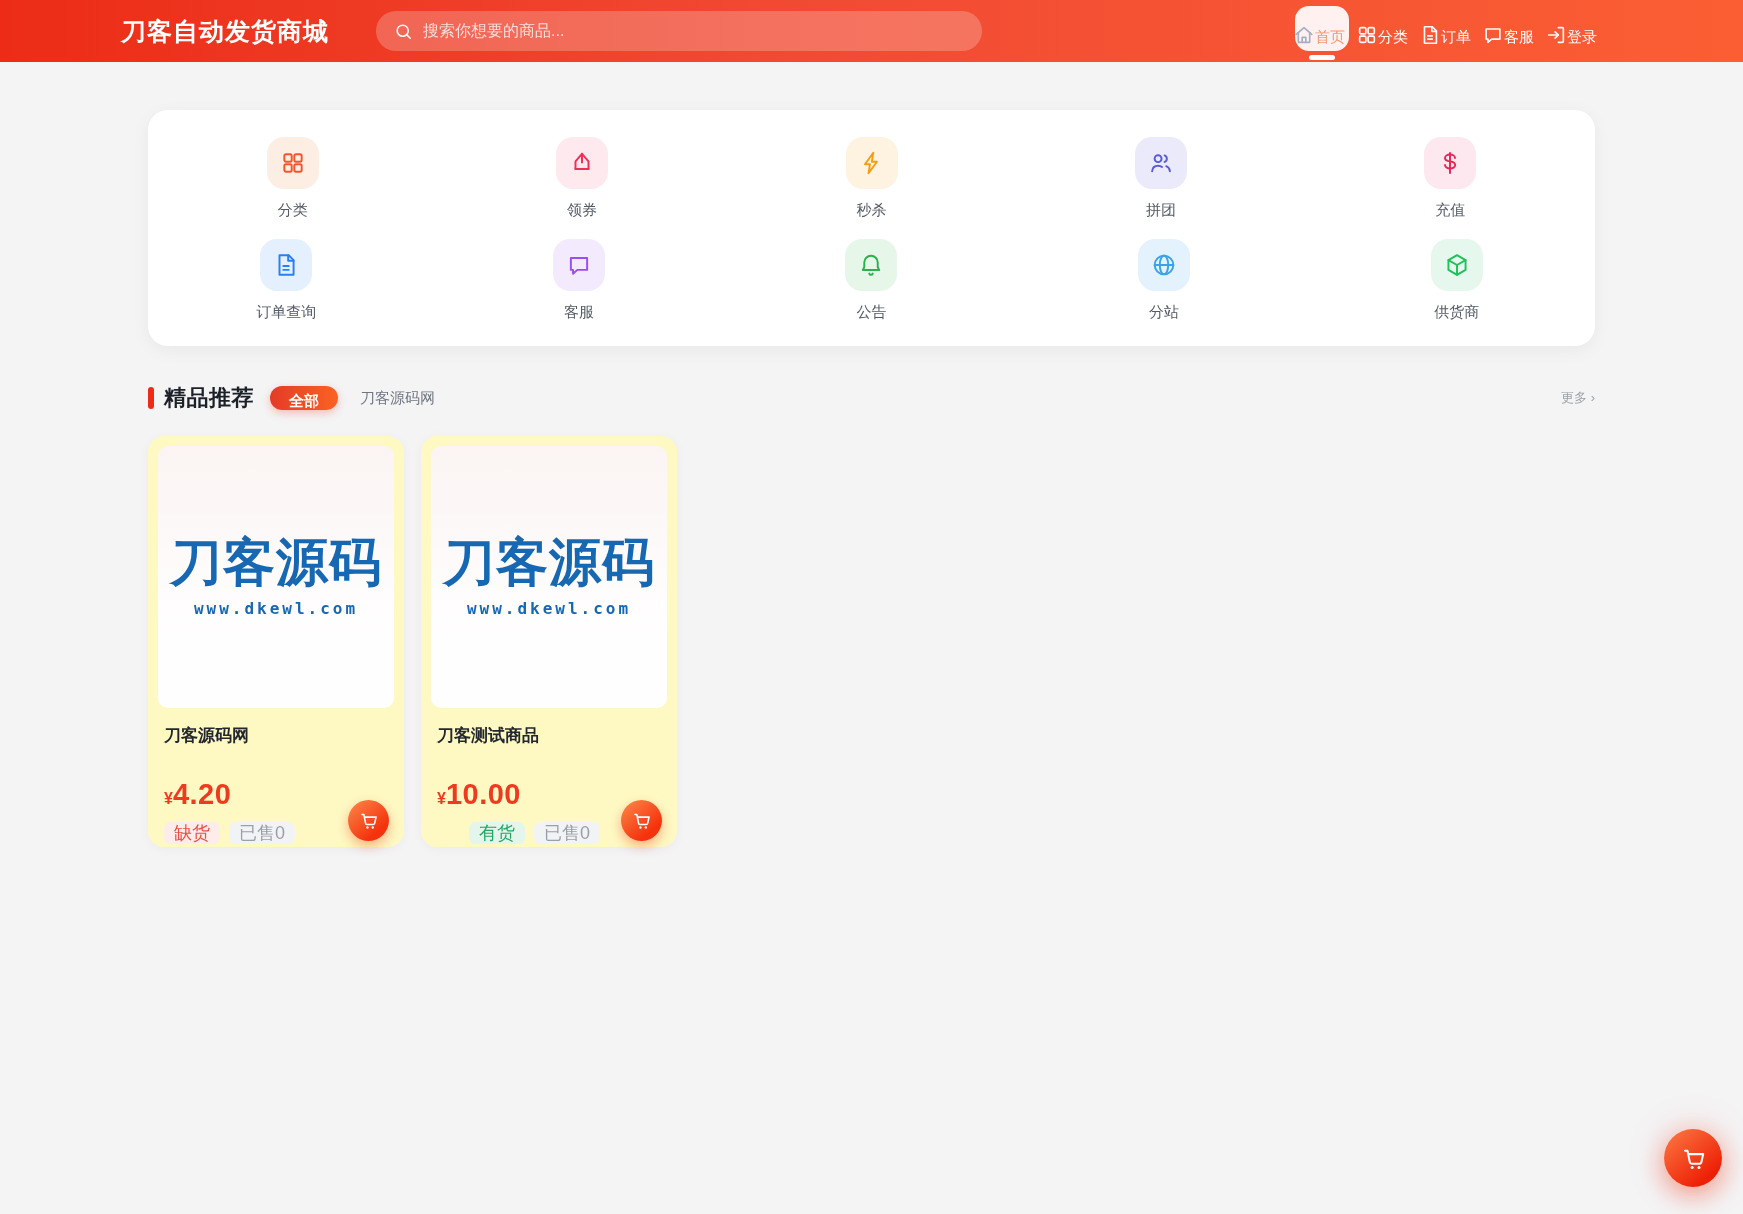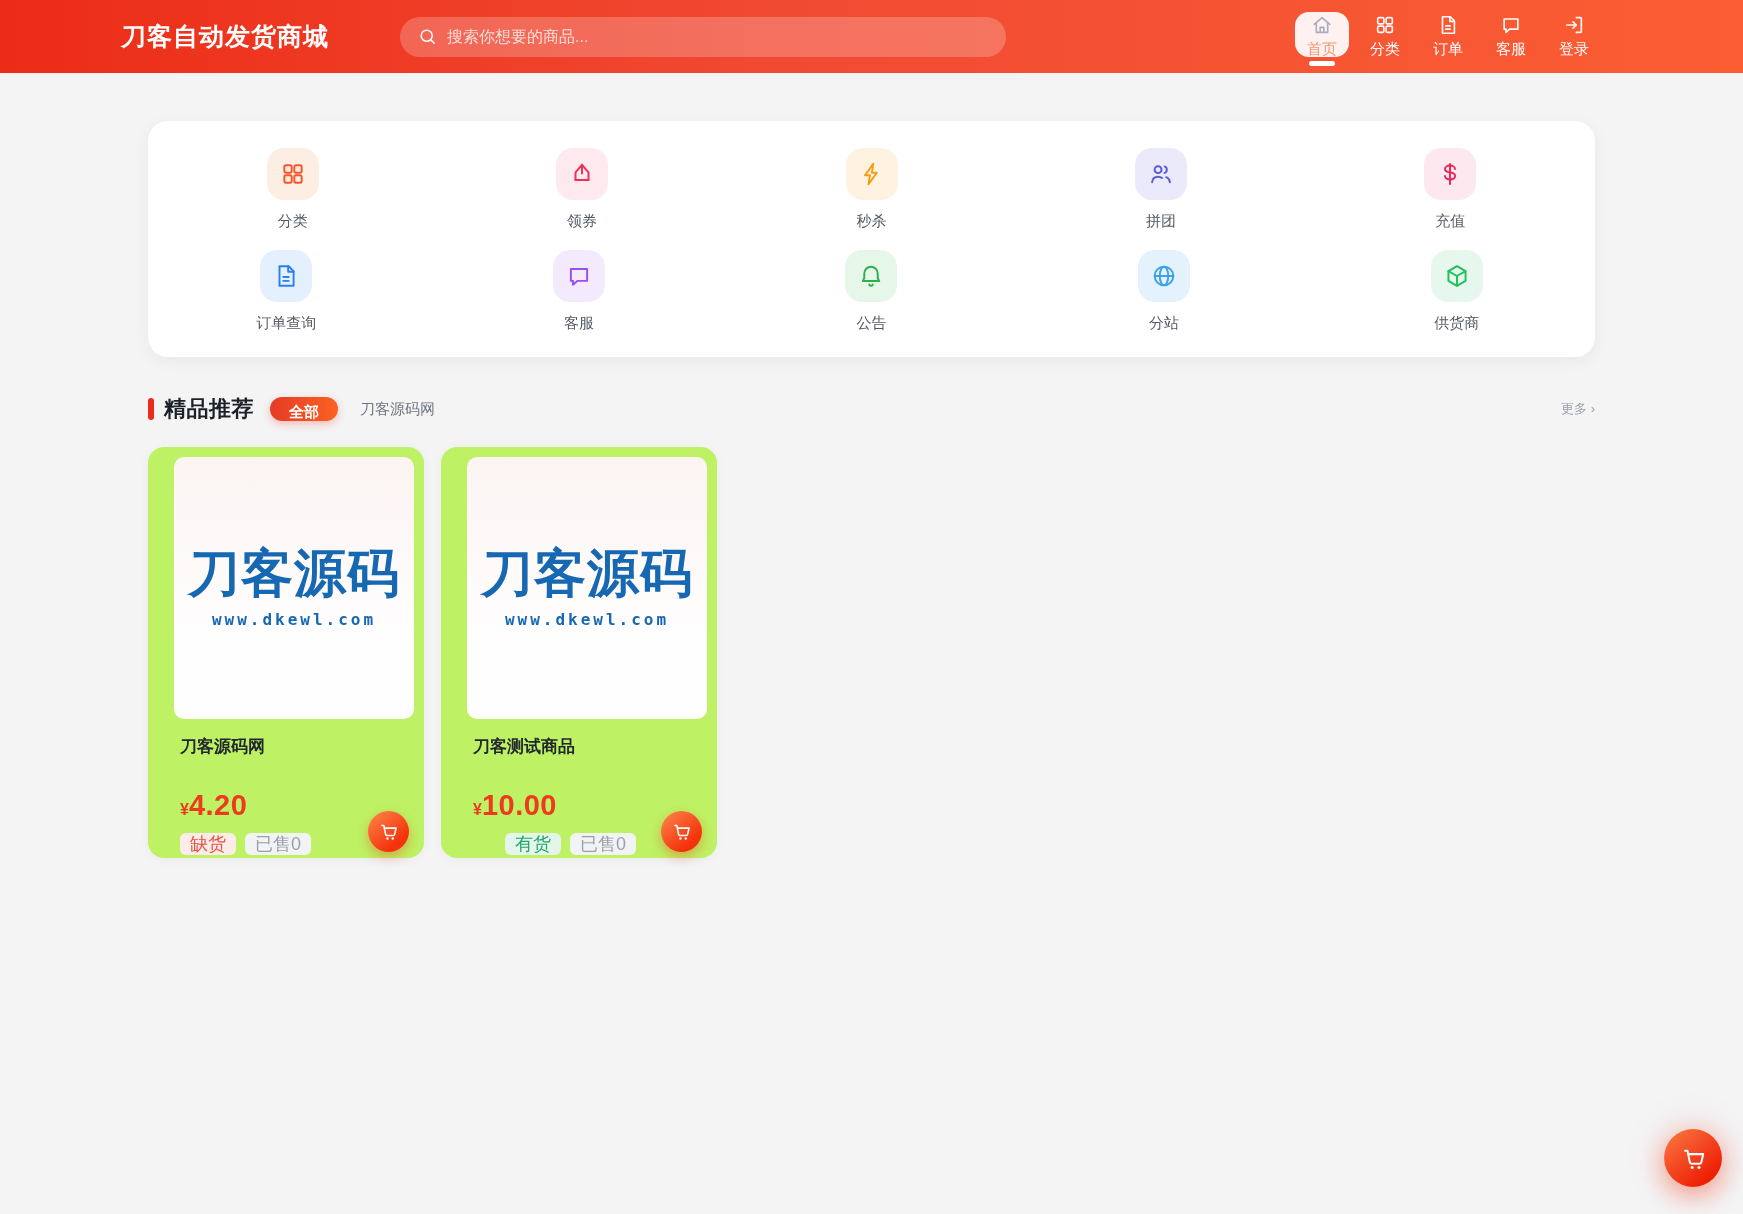--- a/index.html
+++ b/index.html
@@ -13,9 +13,8 @@
 
   
   .header {
-    height:73px; display:flex; align-items:center;
+    height:62px; display:flex; align-items:center;
     background:linear-gradient(90deg,var(--c-header-from,#ec2c16) 0%,#f14a33 45%,var(--c-header-to,#fb5e33) 100%);
-    gap:24px;
   }
   .logo { margin-left:121px; color:#fff; font-size:25px; font-weight:bold; letter-spacing:1px; white-space:nowrap; }
   .search {

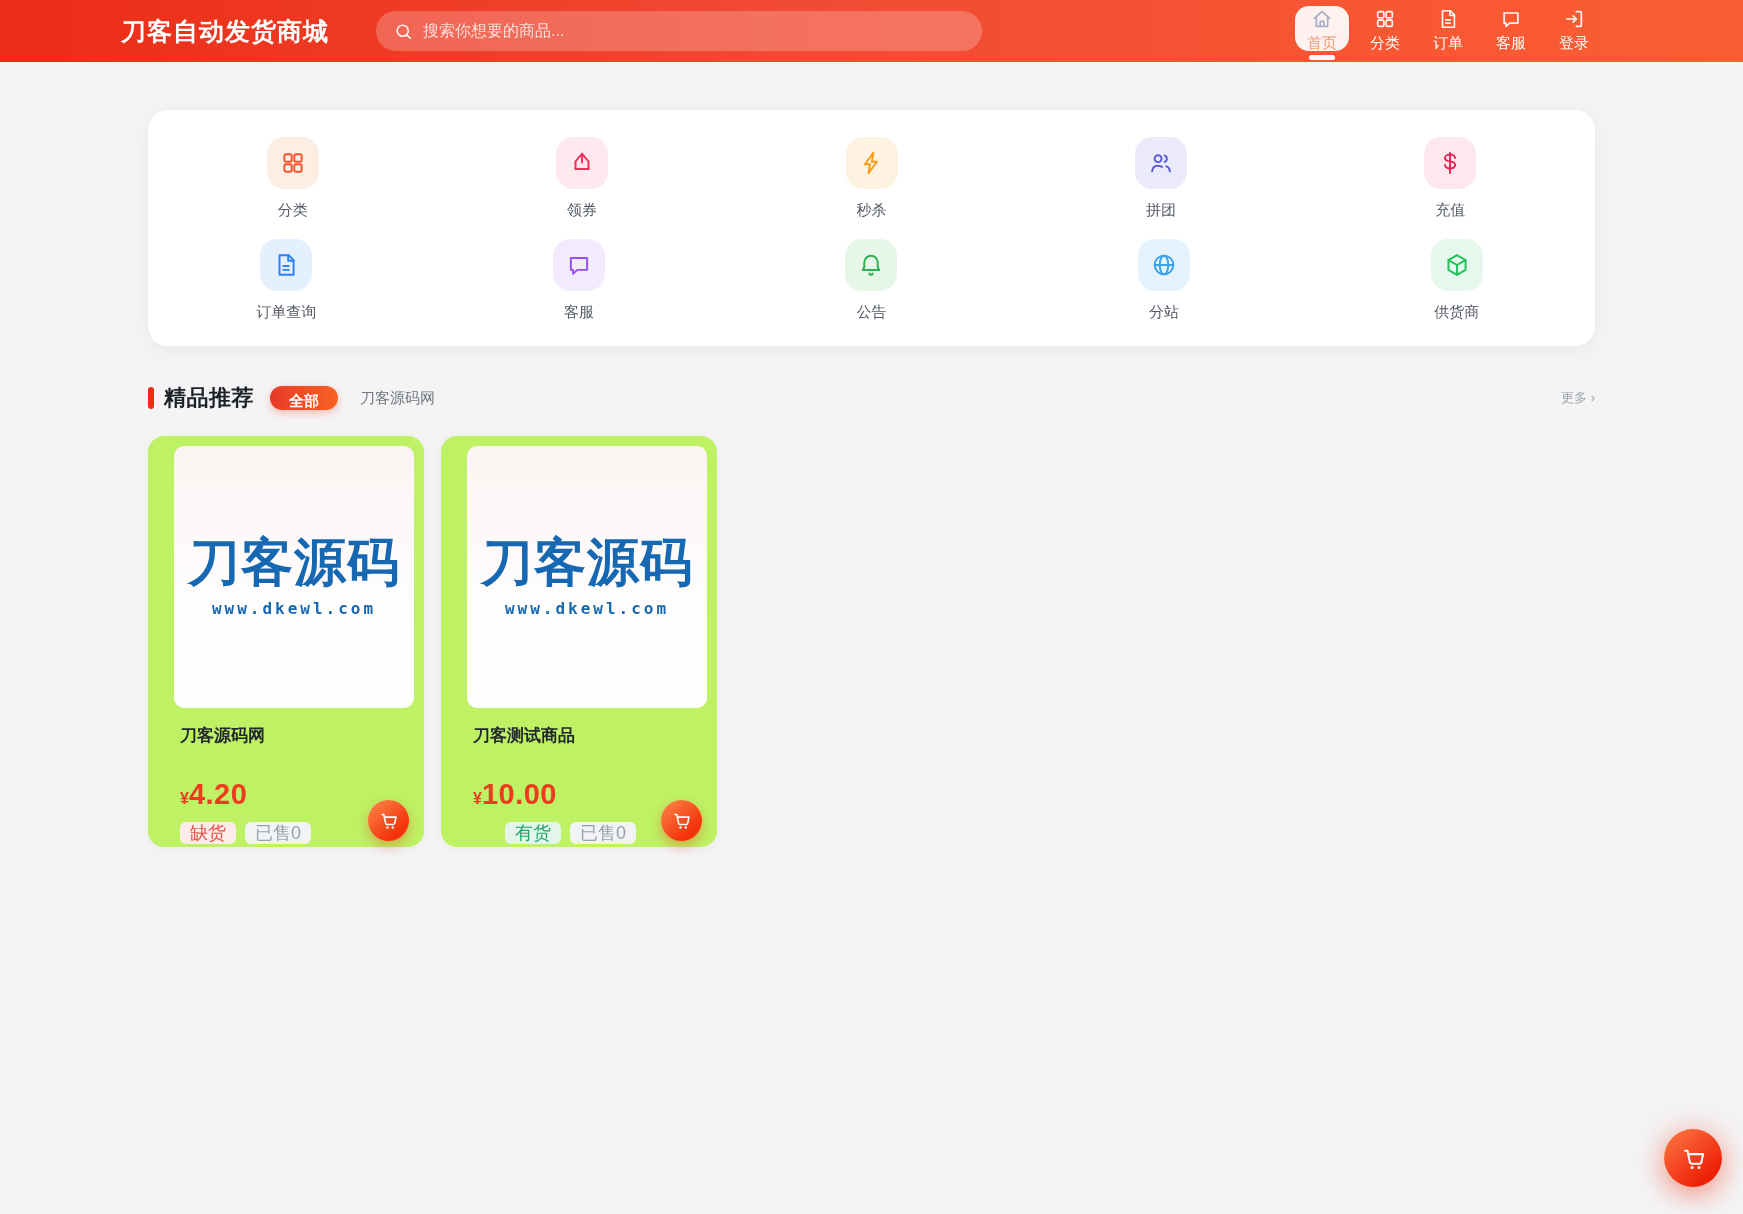--- a/index.html
+++ b/index.html
@@ -29,7 +29,7 @@
   .search input::placeholder { color:rgba(255,255,255,.78); }
   .nav { margin-left:auto; margin-right:140px; display:flex; gap:5px; height:62px; }
   .nav-item {
-    position:relative; width:58px; height:62px; display:flex; flex-direction:column;
+    position:relative; width:58px; height:62px; display:flex; 
     align-items:center; padding-top:8px; cursor:pointer; text-decoration:none;
   }
   .nav-icon { width:22px; height:22px; color:rgba(255,255,255,.96); position:relative; z-index:1; }

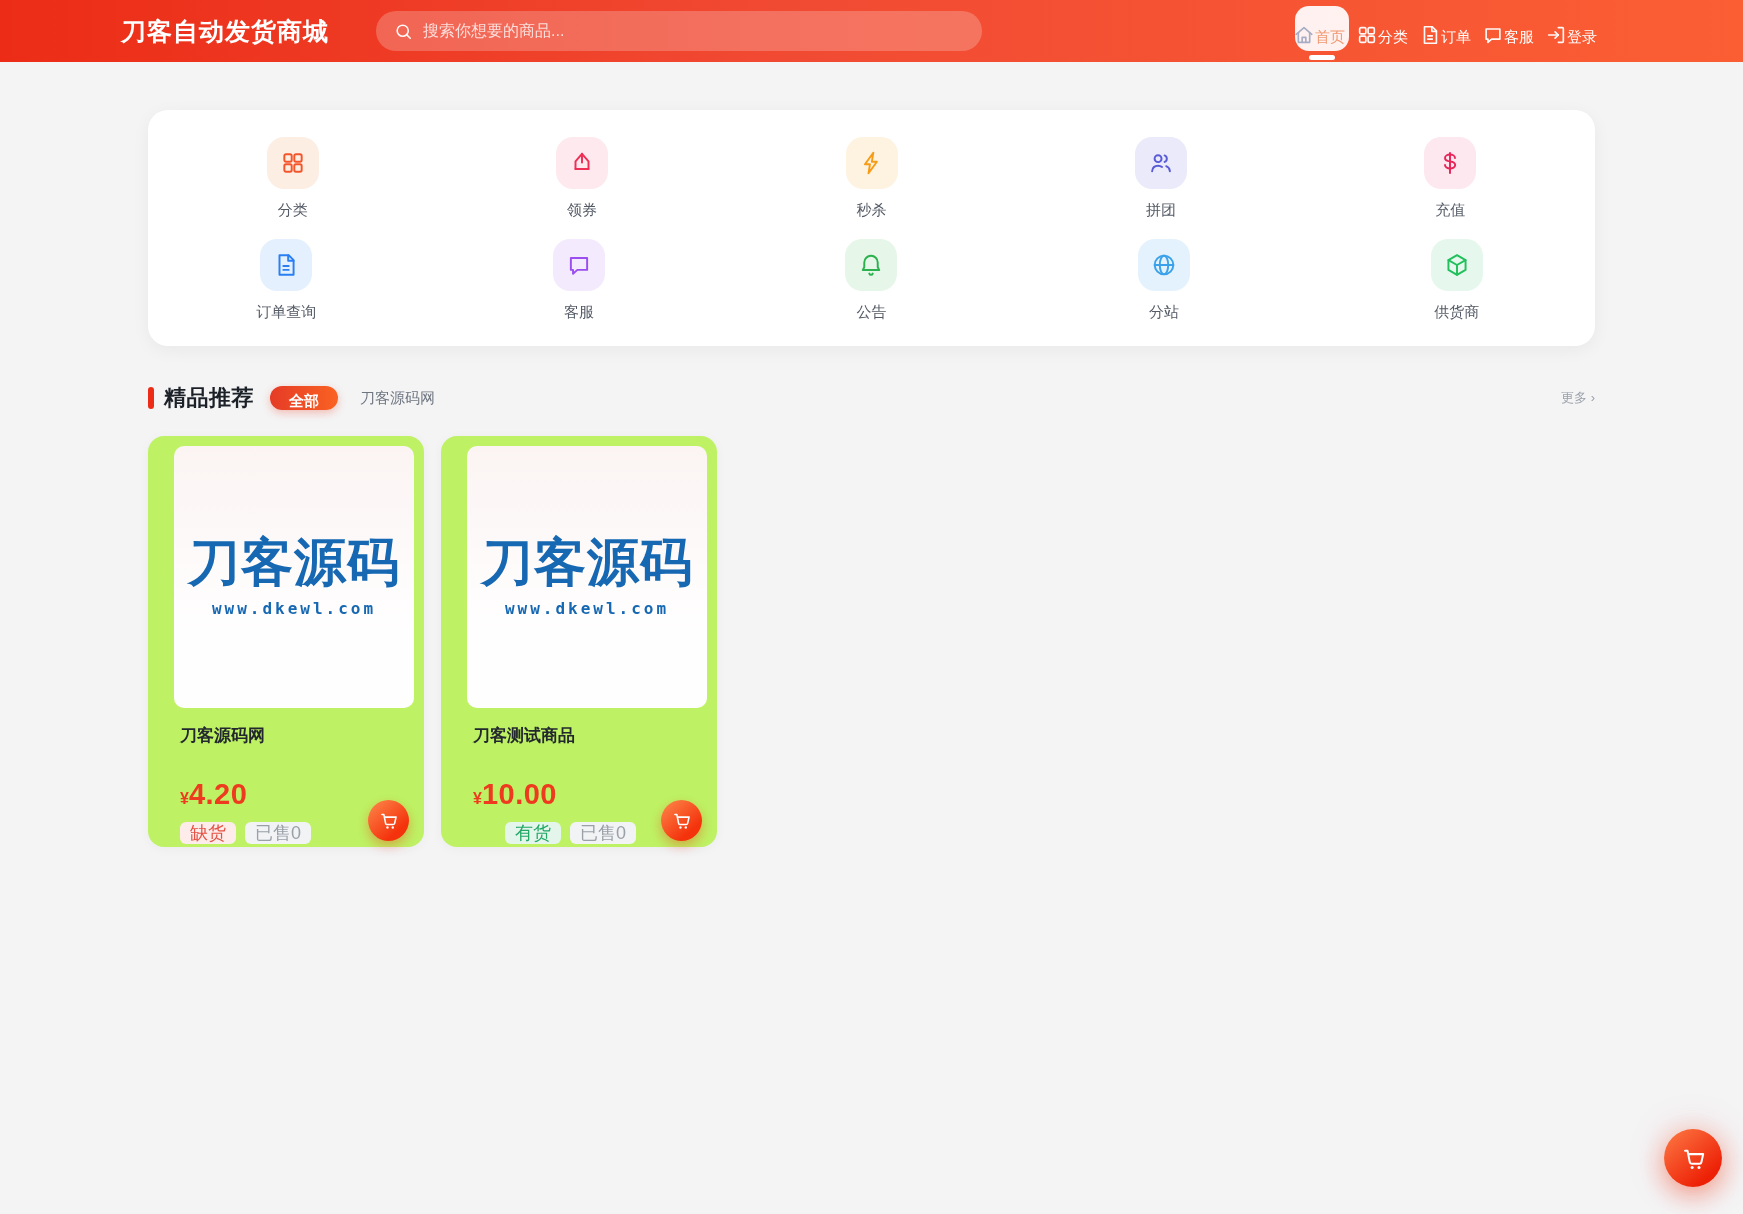--- a/index.html
+++ b/index.html
@@ -78,8 +78,8 @@
   
   .products { margin-top:23px; display:flex; gap:17px; }
   .p-card {
-    position:relative; width:276px; height:411px; background:#bef264; border-radius:16px;
-    box-shadow:0 2px 12px rgba(0,0,0,.04); cursor:pointer;padding-left:16px;
+    position:relative; width:256px; height:411px; background:#fef9c3; border-radius:16px;
+    box-shadow:0 2px 12px rgba(0,0,0,.04); cursor:pointer;
   }
   .p-img {
     margin:10px; height:262px; border-radius:10px; overflow:hidden;

